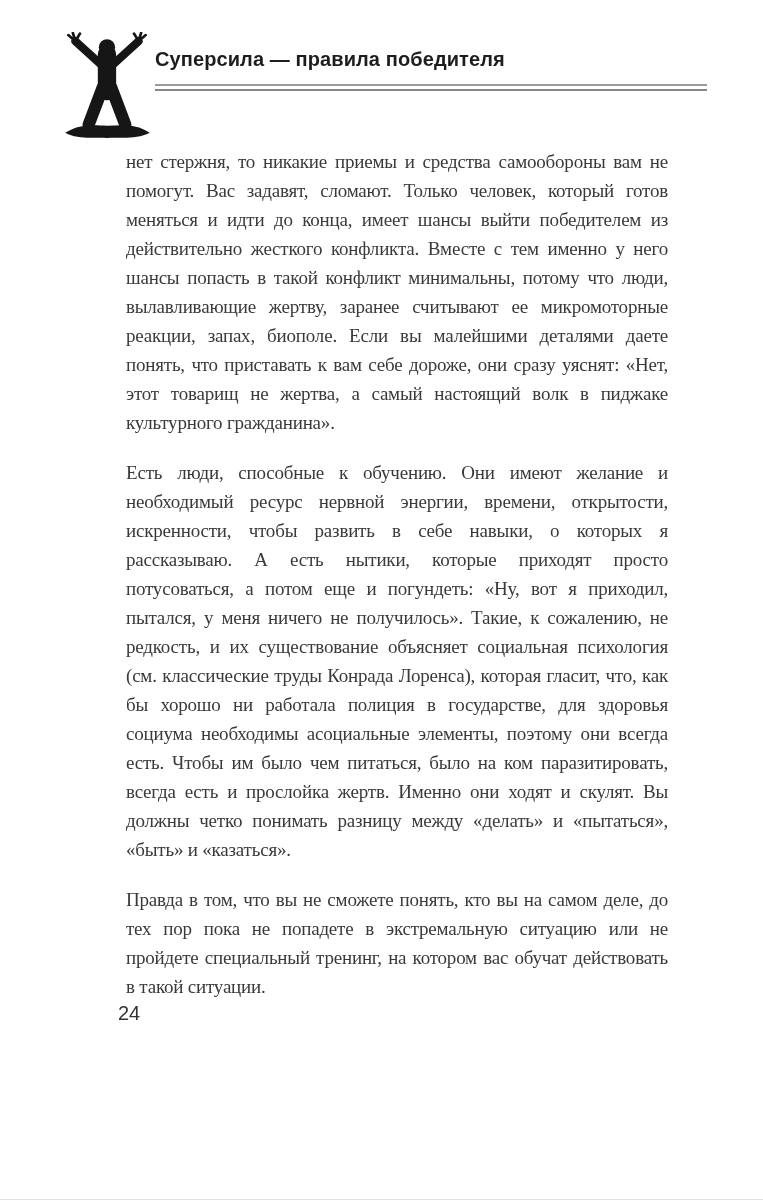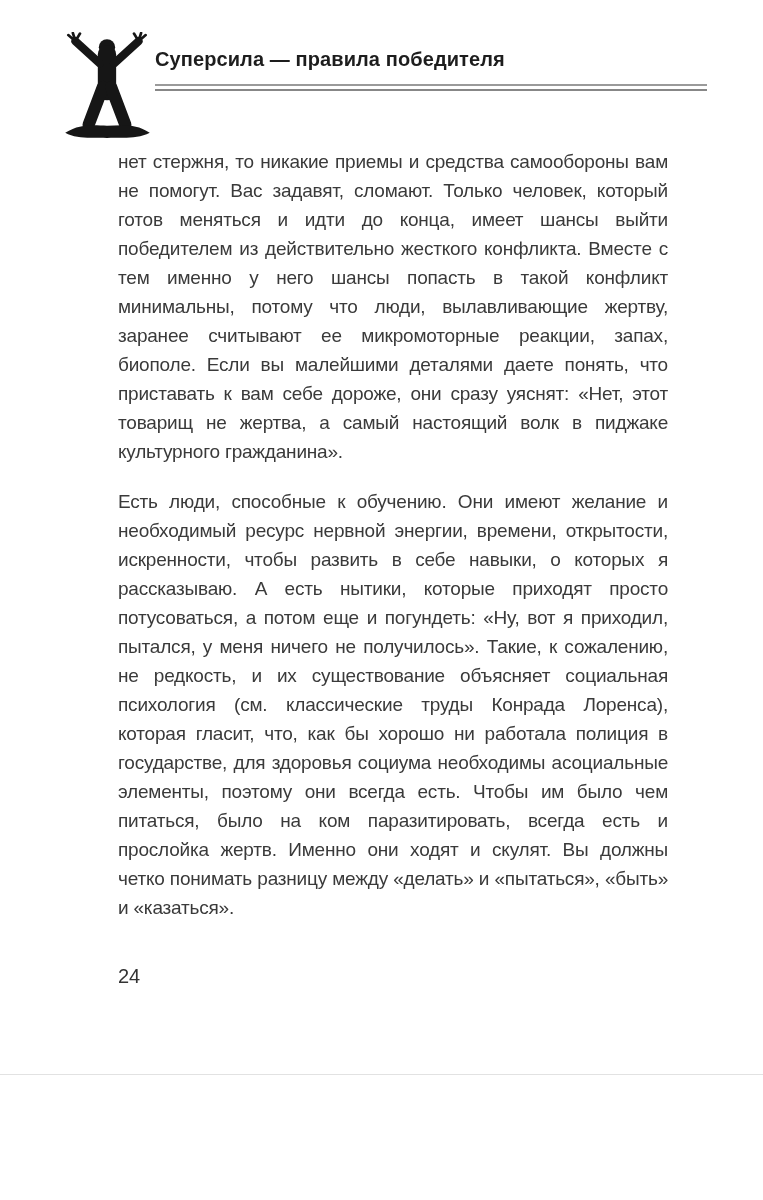--- a/index.html
+++ b/index.html
@@ -10,7 +10,7 @@
   .page {
     position: relative;
     width: 763px;
-    height: 1075px;
+    height: 1200px;
     background: #ffffff;
     overflow: hidden;
     font-family: "Liberation Sans", "DejaVu Sans", sans-serif;

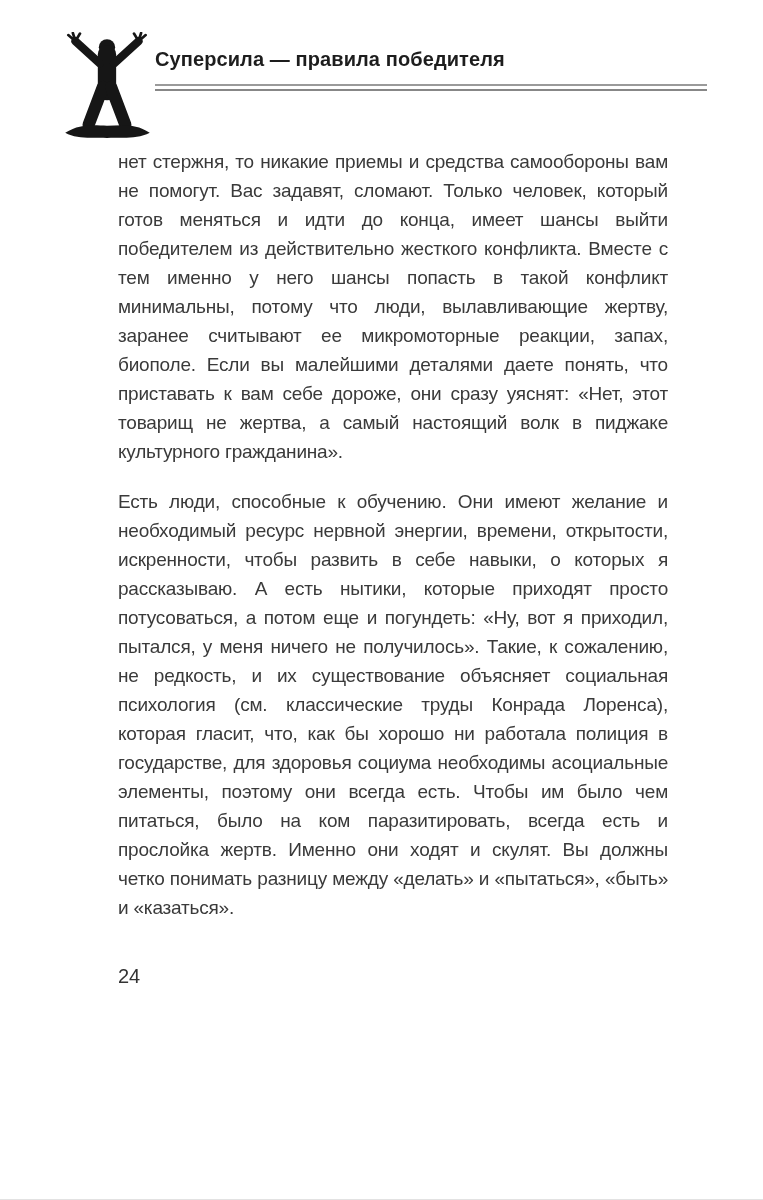--- a/index.html
+++ b/index.html
@@ -60,8 +60,9 @@
     -webkit-hyphens: auto;
   }
   .para {
-    margin: 0 0 21px 0;
+    margin: 0 0 21px 8px;
     padding: 0;
+    font-family: Liberation Serif, serif;
   }
   .para:last-of-type { margin-bottom: 0; }
   .page-number {

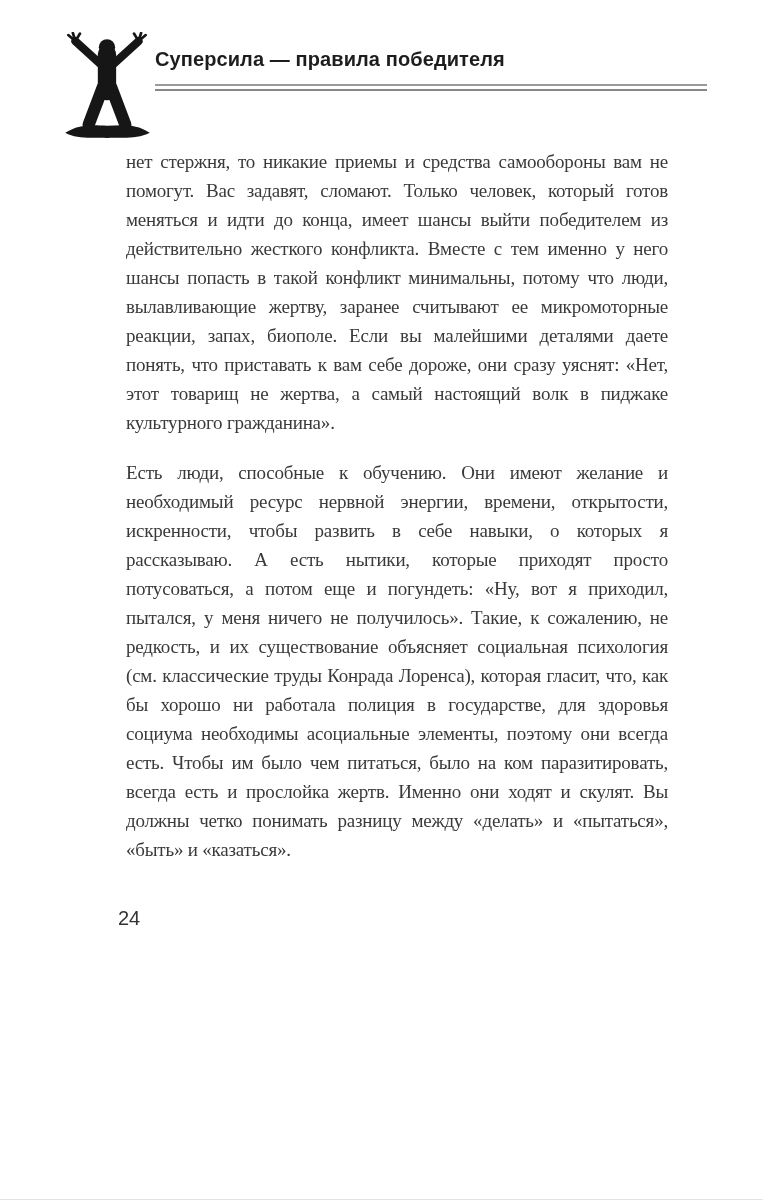--- a/index.html
+++ b/index.html
@@ -107,6 +107,7 @@
 
     <p class="para">нет стержня, то никакие приемы и средства самообороны вам не помогут. Вас задавят, сломают. Только человек, который готов меняться и идти до конца, имеет шансы выйти победителем из действительно жесткого конфликта. Вместе с тем именно у него шансы попасть в такой конфликт минимальны, потому что люди, вылавливающие жертву, заранее считывают ее микромоторные реакции, запах, биополе. Если вы малейшими деталями даете понять, что приставать к вам себе дороже, они сразу уяснят: «Нет, этот товарищ не жертва, а самый настоящий волк в пиджаке культурного гражданина».</p>
       <p class="para">Есть люди, способные к обучению. Они имеют желание и необходимый ресурс нервной энергии, времени, открытости, искренности, чтобы развить в себе навыки, о которых я рассказываю. А есть нытики, которые приходят просто потусоваться, а потом еще и погундеть: «Ну, вот я приходил, пытался, у меня ничего не получилось». Такие, к сожалению, не редкость, и их существование объясняет социальная психология (см. классические труды Конрада Лоренса), которая гласит, что, как бы хорошо ни работала полиция в государстве, для здоровья социума необходимы асоциальные элементы, поэтому они всегда есть. Чтобы им было чем питаться, было на ком паразитировать, всегда есть и прослойка жертв. Именно они ходят и скулят. Вы должны четко понимать разницу между «делать» и «пытаться», «быть» и «казаться».</p>
+      <p class="para">Правда в том, что вы не сможете понять, кто вы на самом деле, до тех пор пока не попадете в экстремальную ситуацию или не пройдете специальный тренинг, на котором вас обучат действовать в такой ситуации.</p>
       <div class="page-number">24</div>
   </main>
 

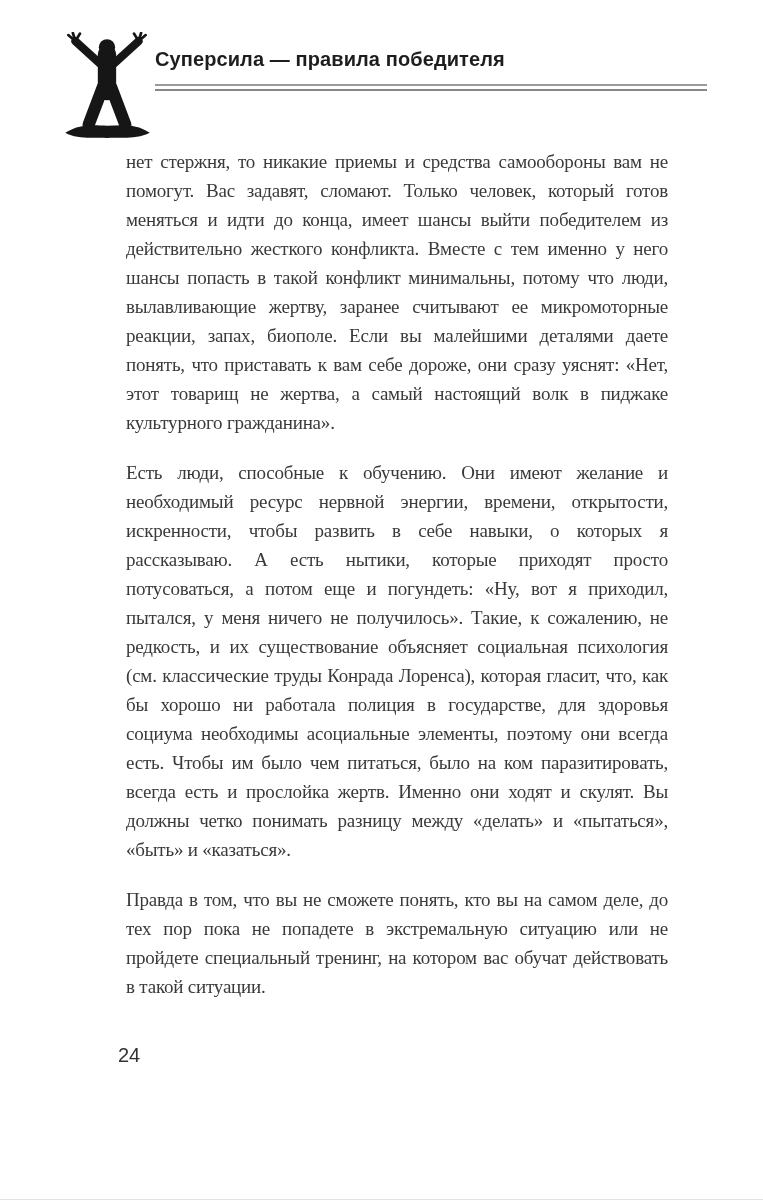--- a/index.html
+++ b/index.html
@@ -66,7 +66,6 @@
   }
   .para:last-of-type { margin-bottom: 0; }
   .page-number {
-    margin-top: 42px;
     font-size: 20px;
     line-height: 24px;
     letter-spacing: 0;

